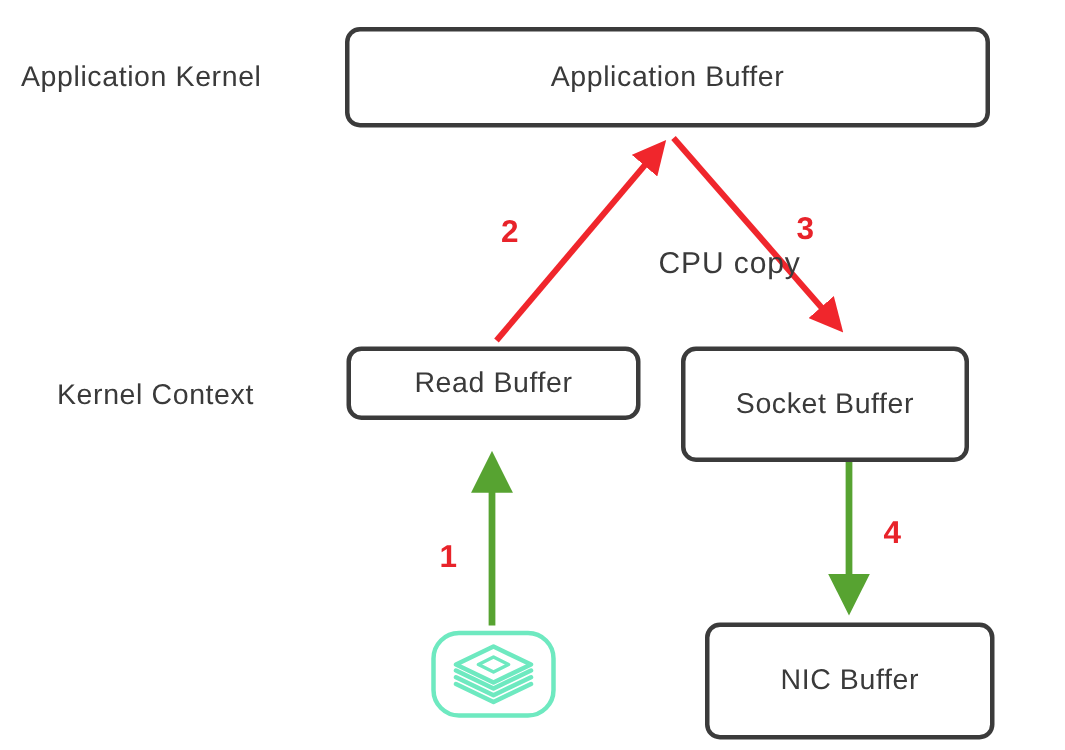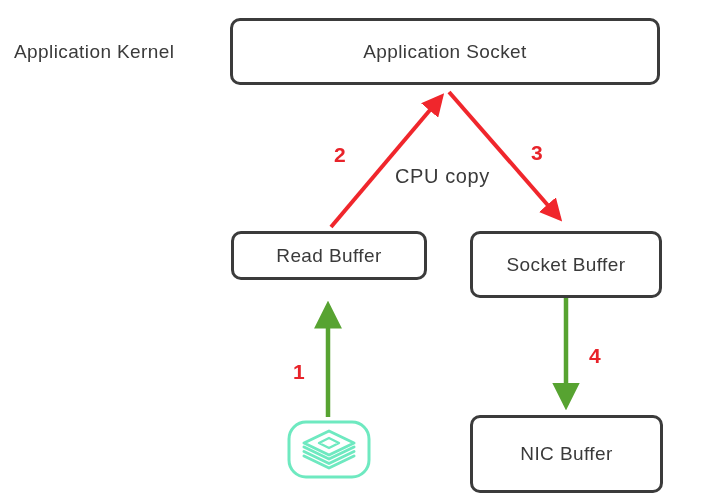--- a/index.html
+++ b/index.html
@@ -63,7 +63,7 @@
 
   <div class="ctx-label" style="left:14px;top:41px">Application Kernel</div>
 
-  <div class="node" style="left:230px;top:18px;width:430px;height:67px">Application Socket</div>
+  <div class="node" style="left:230px;top:18px;width:430px;height:67px">Application Buffer</div>
   <div class="node" style="left:231px;top:231px;width:196px;height:49px">Read Buffer</div>
   <div class="node" style="left:470px;top:231px;width:192px;height:67px">Socket Buffer</div>
   <div class="node" style="left:470px;top:415px;width:193px;height:78px">NIC Buffer</div>

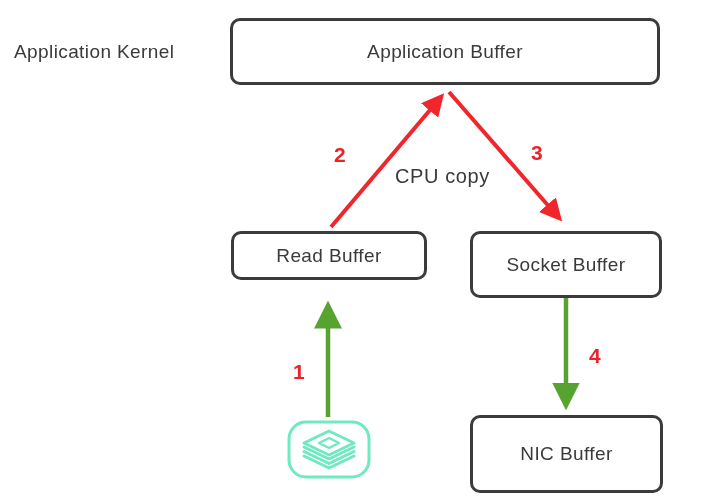--- a/index.html
+++ b/index.html
@@ -33,7 +33,7 @@
   }
   .copy-label{
     position:absolute;z-index:3;font-size:20px;color:var(--text);
-    letter-spacing:.6px;white-space:nowrap;
+    letter-spacing:.6px;white-space:nowrap;margin-left:44px;
   }
   .step-num{
     position:absolute;z-index:3;font-size:21px;font-weight:700;color:var(--step-red);

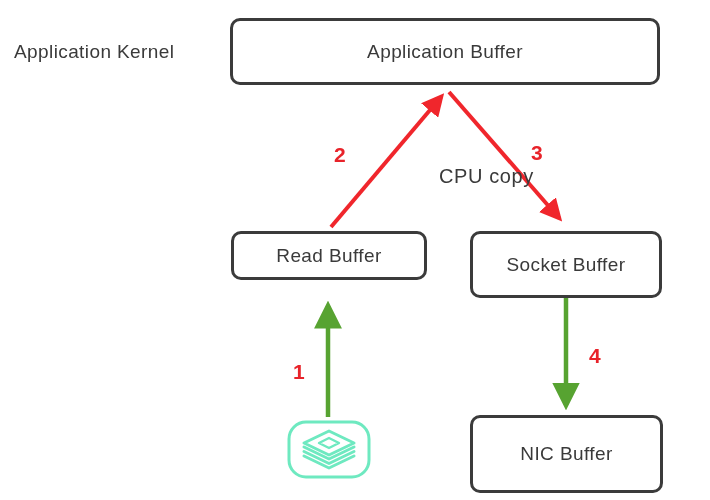--- a/index.html
+++ b/index.html
@@ -62,6 +62,7 @@
   </svg>
 
   <div class="ctx-label" style="left:14px;top:41px">Application Kernel</div>
+  <div class="ctx-label" style="left:38px;top:253px">Kernel Context</div>
 
   <div class="node" style="left:230px;top:18px;width:430px;height:67px">Application Buffer</div>
   <div class="node" style="left:231px;top:231px;width:196px;height:49px">Read Buffer</div>

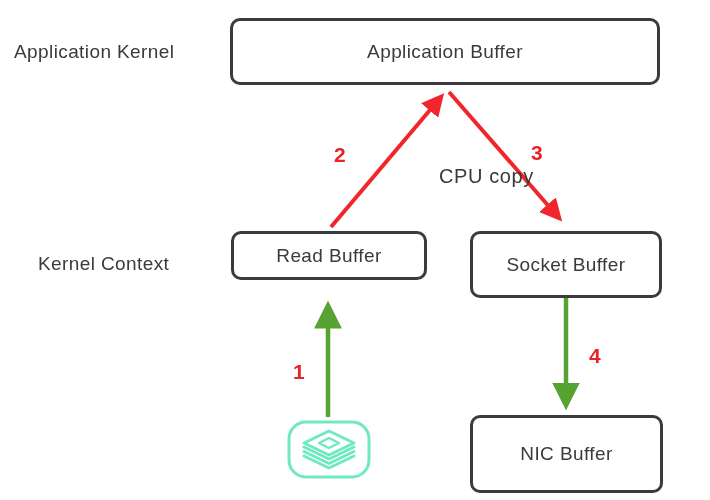--- a/index.html
+++ b/index.html
@@ -66,7 +66,7 @@
 
   <div class="node" style="left:230px;top:18px;width:430px;height:67px">Application Buffer</div>
   <div class="node" style="left:231px;top:231px;width:196px;height:49px">Read Buffer</div>
-  <div class="node" style="left:470px;top:231px;width:192px;height:67px">Socket Buffer</div>
+  <div class="node" style="left:454px;top:231px;width:192px;height:77px">Socket Buffer</div>
   <div class="node" style="left:470px;top:415px;width:193px;height:78px">NIC Buffer</div>
 
   <div class="copy-label" style="left:395px;top:165px">CPU copy</div>

